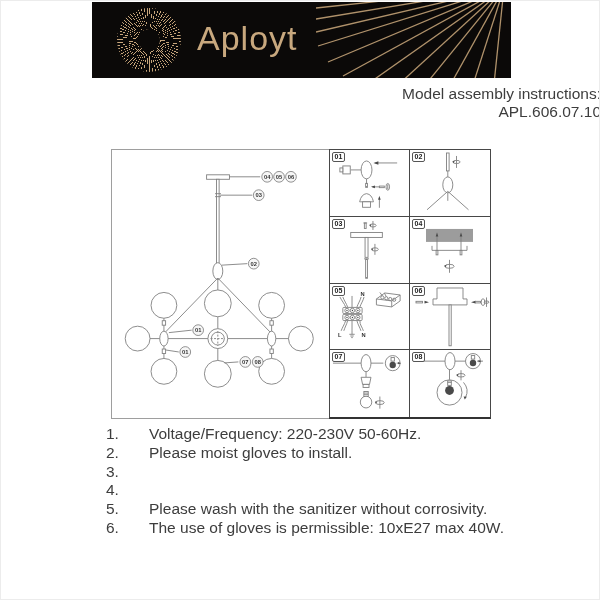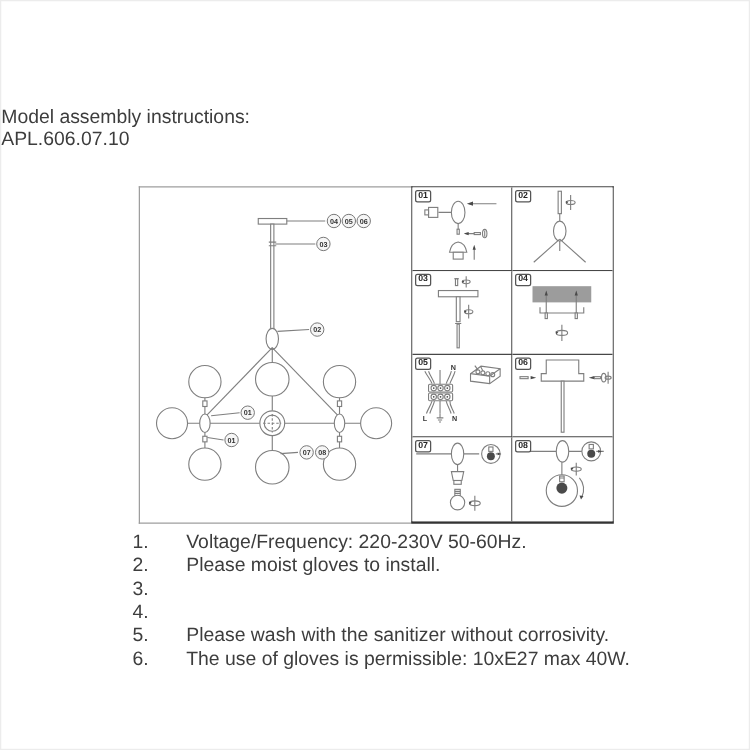--- a/index.html
+++ b/index.html
@@ -54,6 +54,26 @@
 
 <div class="page">
 
+  <div class="banner">
+    <div class="starburst"></div>
+    <div class="brand">Aployt</div>
+    <svg class="rays" width="195" height="76" viewBox="0 0 195 76">
+      <g stroke="#c2a176" stroke-width="1.3" opacity="0.9">
+        <line x1="188" y1="-14" x2="0" y2="6"></line>
+        <line x1="188" y1="-14" x2="0" y2="17"></line>
+        <line x1="188" y1="-14" x2="0" y2="30"></line>
+        <line x1="188" y1="-14" x2="2" y2="44"></line>
+        <line x1="188" y1="-14" x2="12" y2="60"></line>
+        <line x1="188" y1="-14" x2="27" y2="74"></line>
+        <line x1="188" y1="-14" x2="46" y2="86"></line>
+        <line x1="188" y1="-14" x2="70" y2="94"></line>
+        <line x1="188" y1="-14" x2="97" y2="98"></line>
+        <line x1="188" y1="-14" x2="126" y2="98"></line>
+        <line x1="188" y1="-14" x2="154" y2="92"></line>
+        <line x1="188" y1="-14" x2="178" y2="82"></line>
+      </g>
+    </svg>
+  </div>
 
   <div class="subtitle">
     <div>Model assembly instructions:</div>

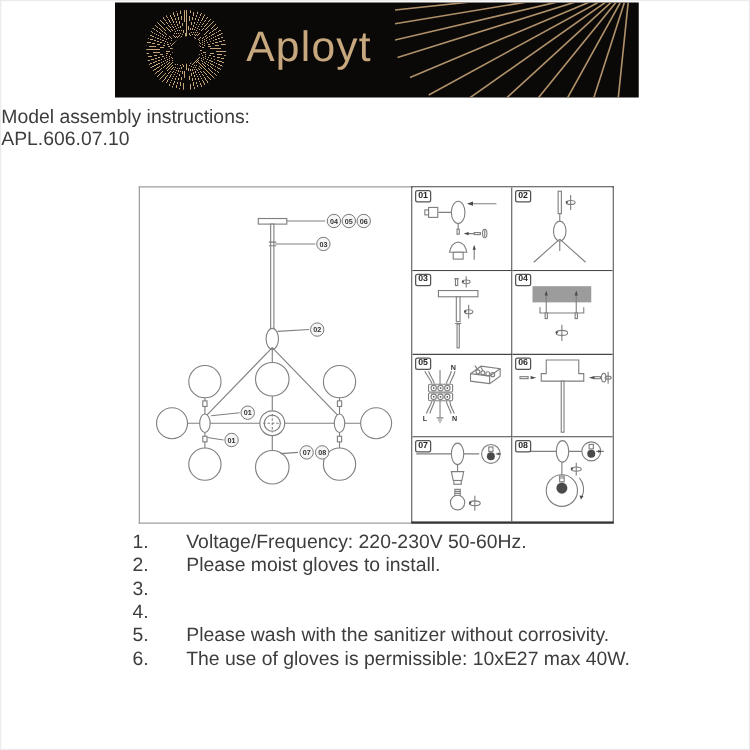--- a/index.html
+++ b/index.html
@@ -17,7 +17,7 @@
   .rays{position:absolute;right:0;top:0;}
 
   
-  .subtitle{position:absolute;left:0;top:84px;width:600px;text-align:left;font-size:15.5px;line-height:17.5px;color:#3d3d3d;}
+  .subtitle{position:absolute;left:0;top:84px;width:600px;text-align:right;font-size:15.5px;line-height:17.5px;color:#3d3d3d;}
 
   
   .diagram-wrap{position:absolute;left:110px;top:148px;width:380px;height:270px;display:flex;}

